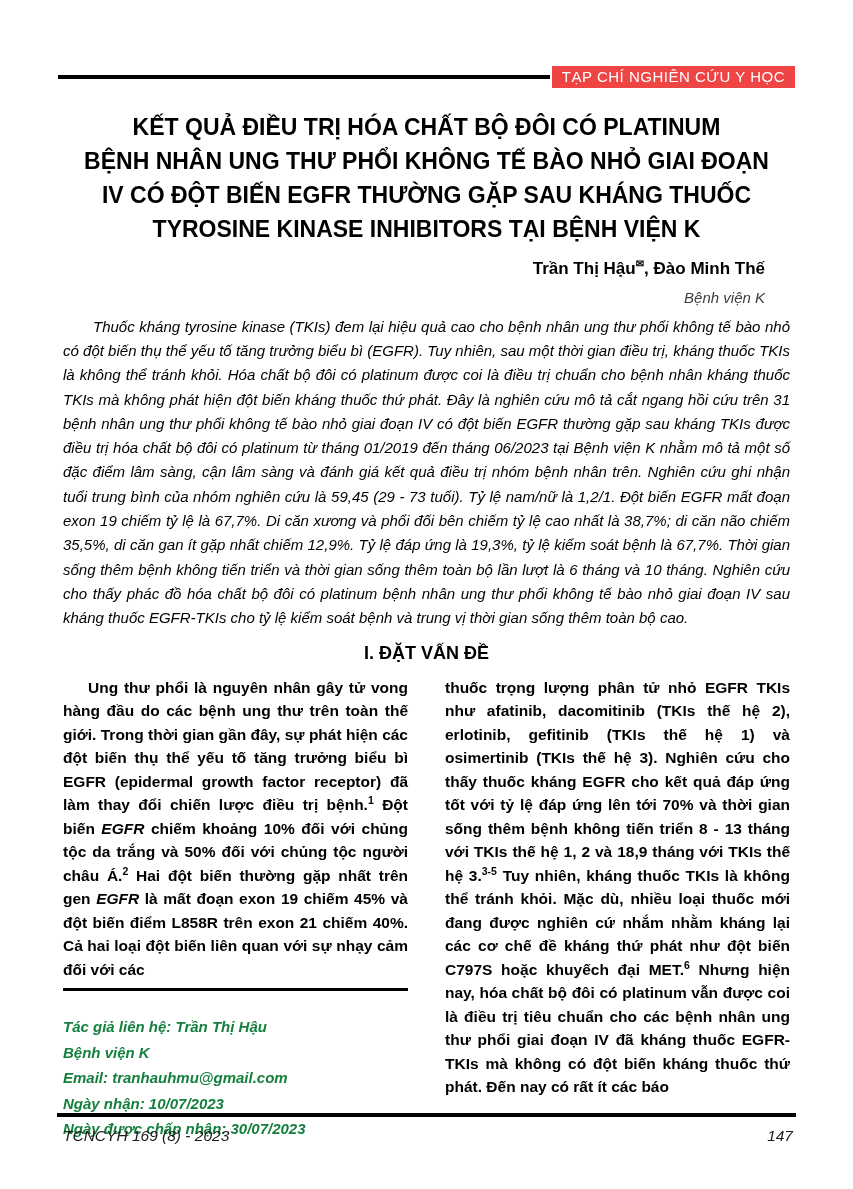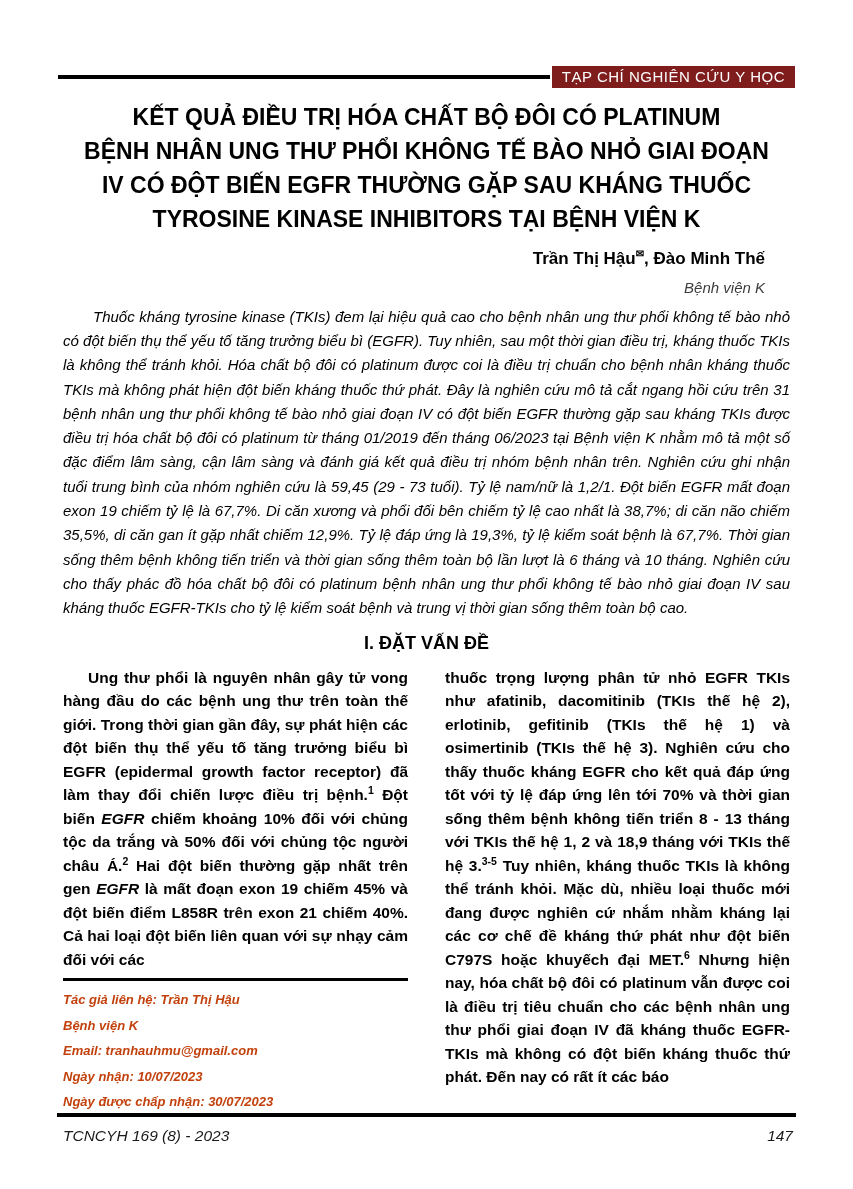--- a/index.html
+++ b/index.html
@@ -19,7 +19,7 @@
   .header-row { display:flex; align-items:center; margin:0 58px; padding-top:66px; }
   .header-rule { flex:1; height:4px; background:#000; }
   .journal-badge {
-    background:#7f1d1d; color:#ffffff;
+    background:#ef4444; color:#ffffff;
     font-size:15px; letter-spacing:0.5px;
     padding:2px 10px 3px 10px; margin-left:2px;
     white-space:nowrap;

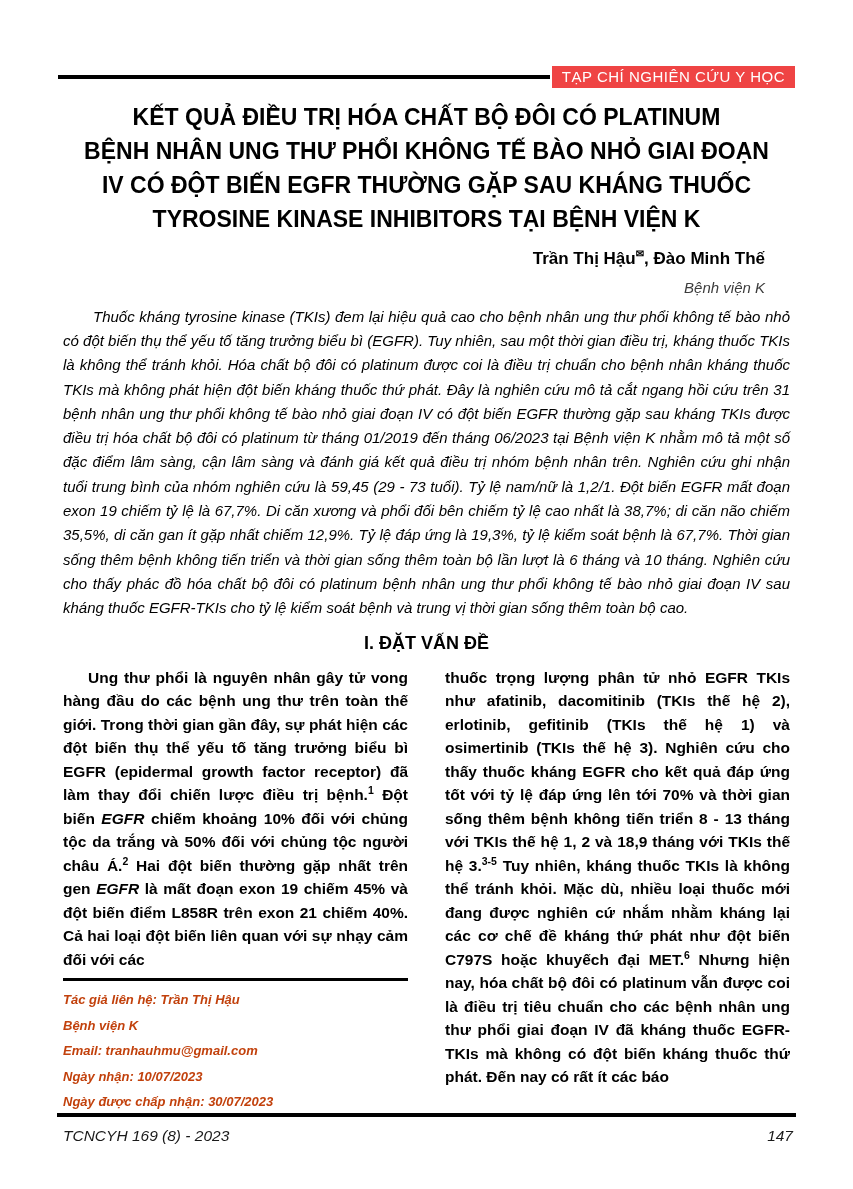--- a/index.html
+++ b/index.html
@@ -26,7 +26,7 @@
   }
 
   
-  .article-title { margin-top:12px; text-align:center; font-weight:bold; font-size:23px; line-height:34px; }
+  .article-title { margin-top:22px; text-align:center; font-weight:bold; font-size:23px; line-height:34px; }
 
   
   .authors-line { margin-top:12px; text-align:right; padding-right:25px; font-weight:bold; font-size:17px; }

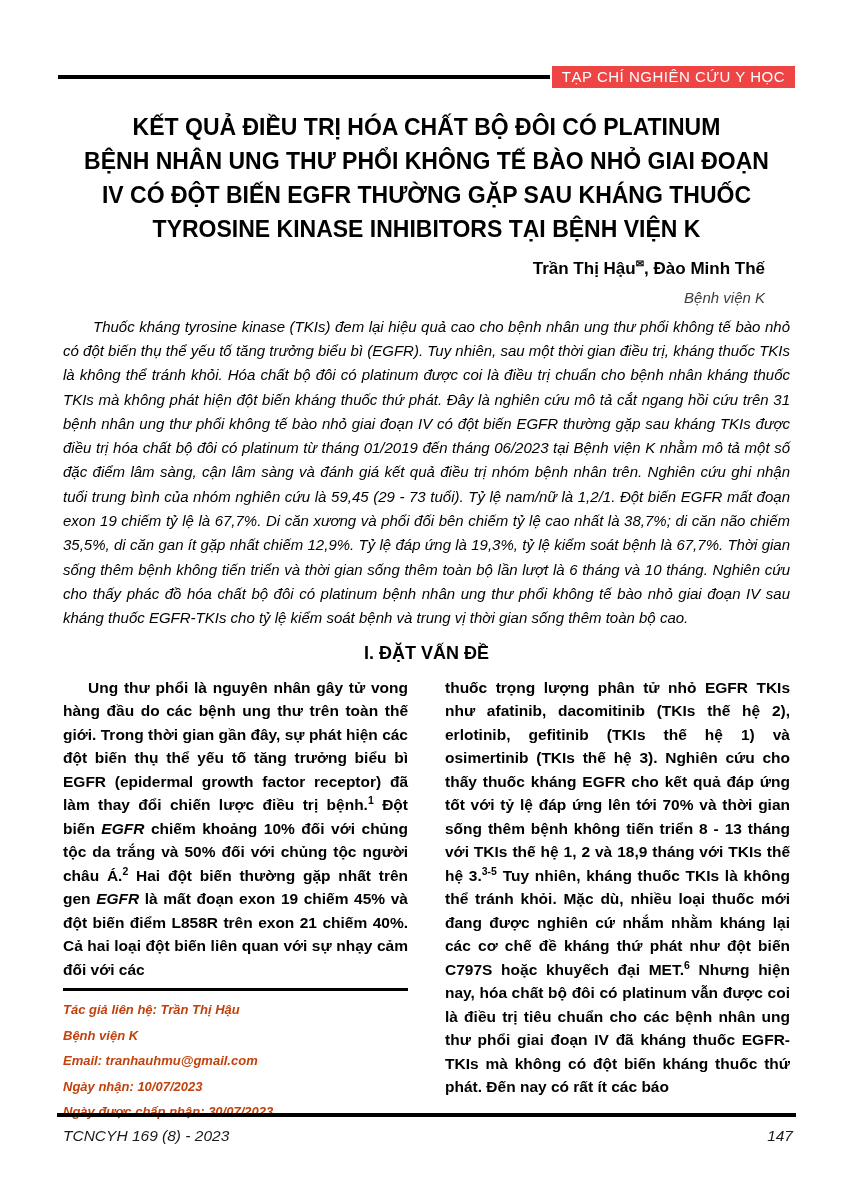--- a/index.html
+++ b/index.html
@@ -48,7 +48,7 @@
   .seg-sup { vertical-align:super; font-size:10.5px; line-height:0; }
 
   .footnote-sep { border-top:3px solid #000; margin-top:7px; width:100%; }
-  .footnote { margin-top:6px; font-style:italic; font-size:13px; line-height:25.5px; color:#c2410c; }
+  .footnote { margin-top:23px; font-style:italic; font-size:15px; line-height:25.5px; color:#15803d; }
 
   
   .footer-rule { position:absolute; left:57px; right:57px; top:1113px; height:4px; background:#000; }

